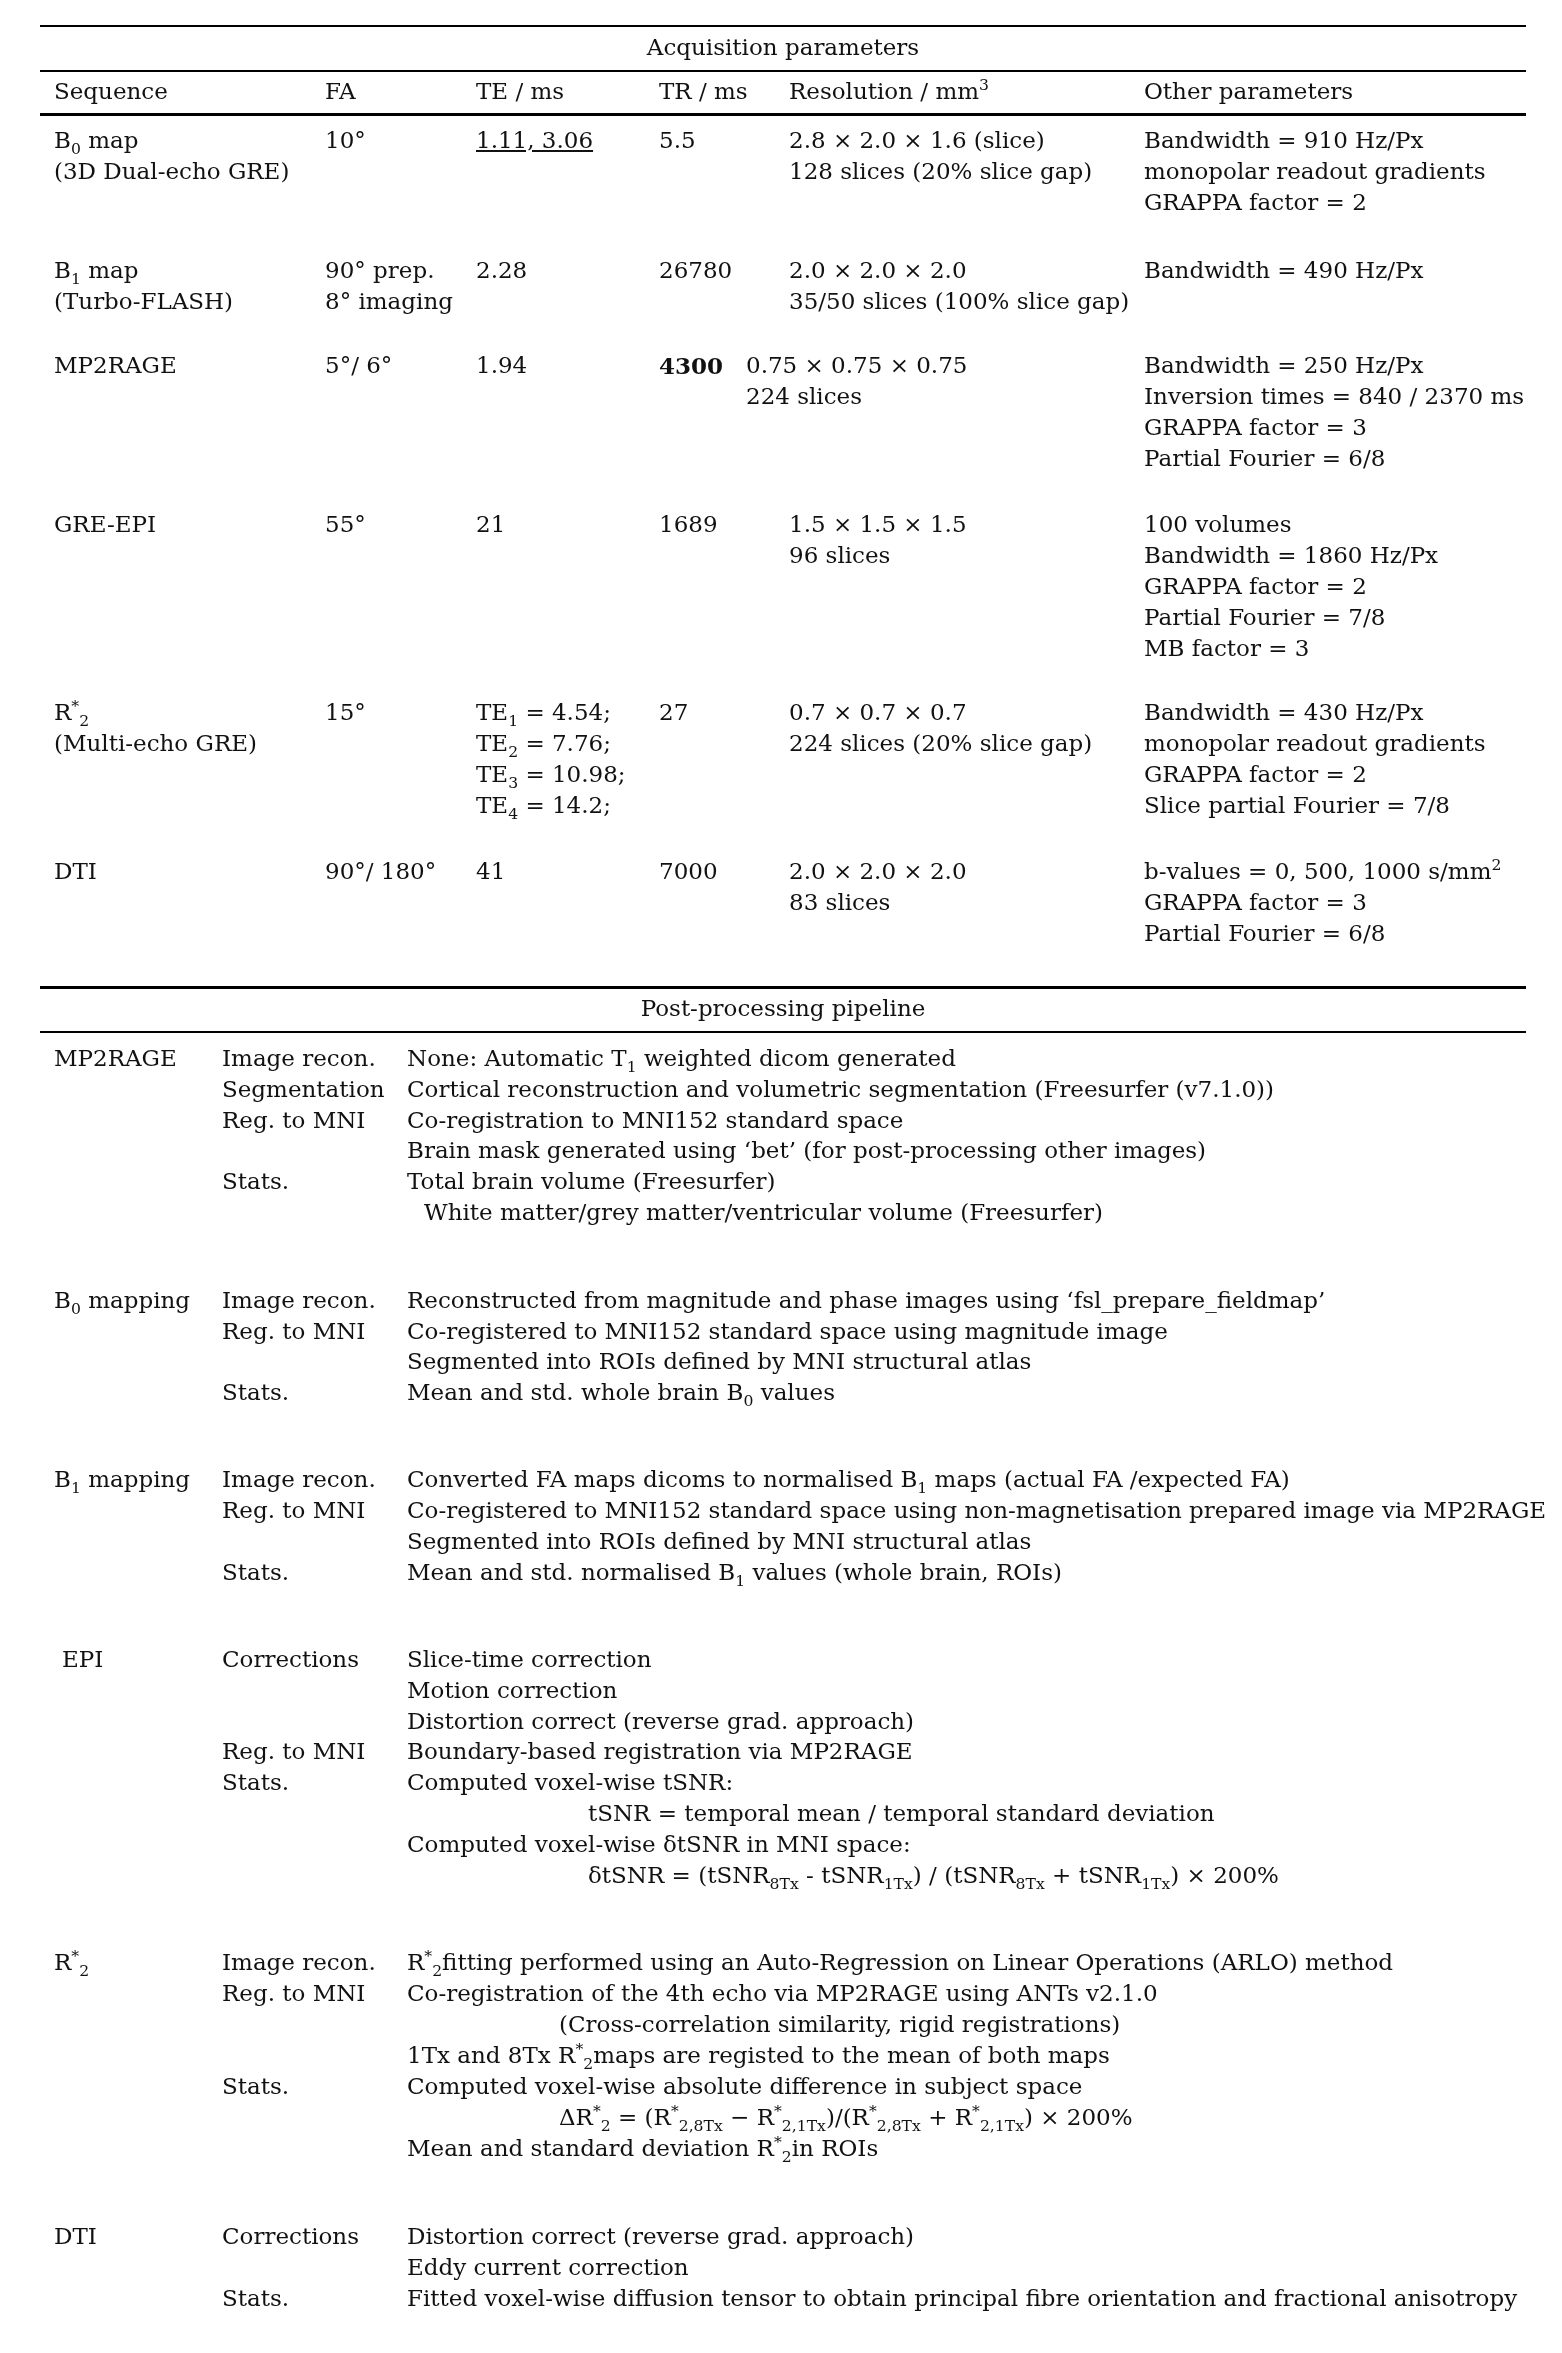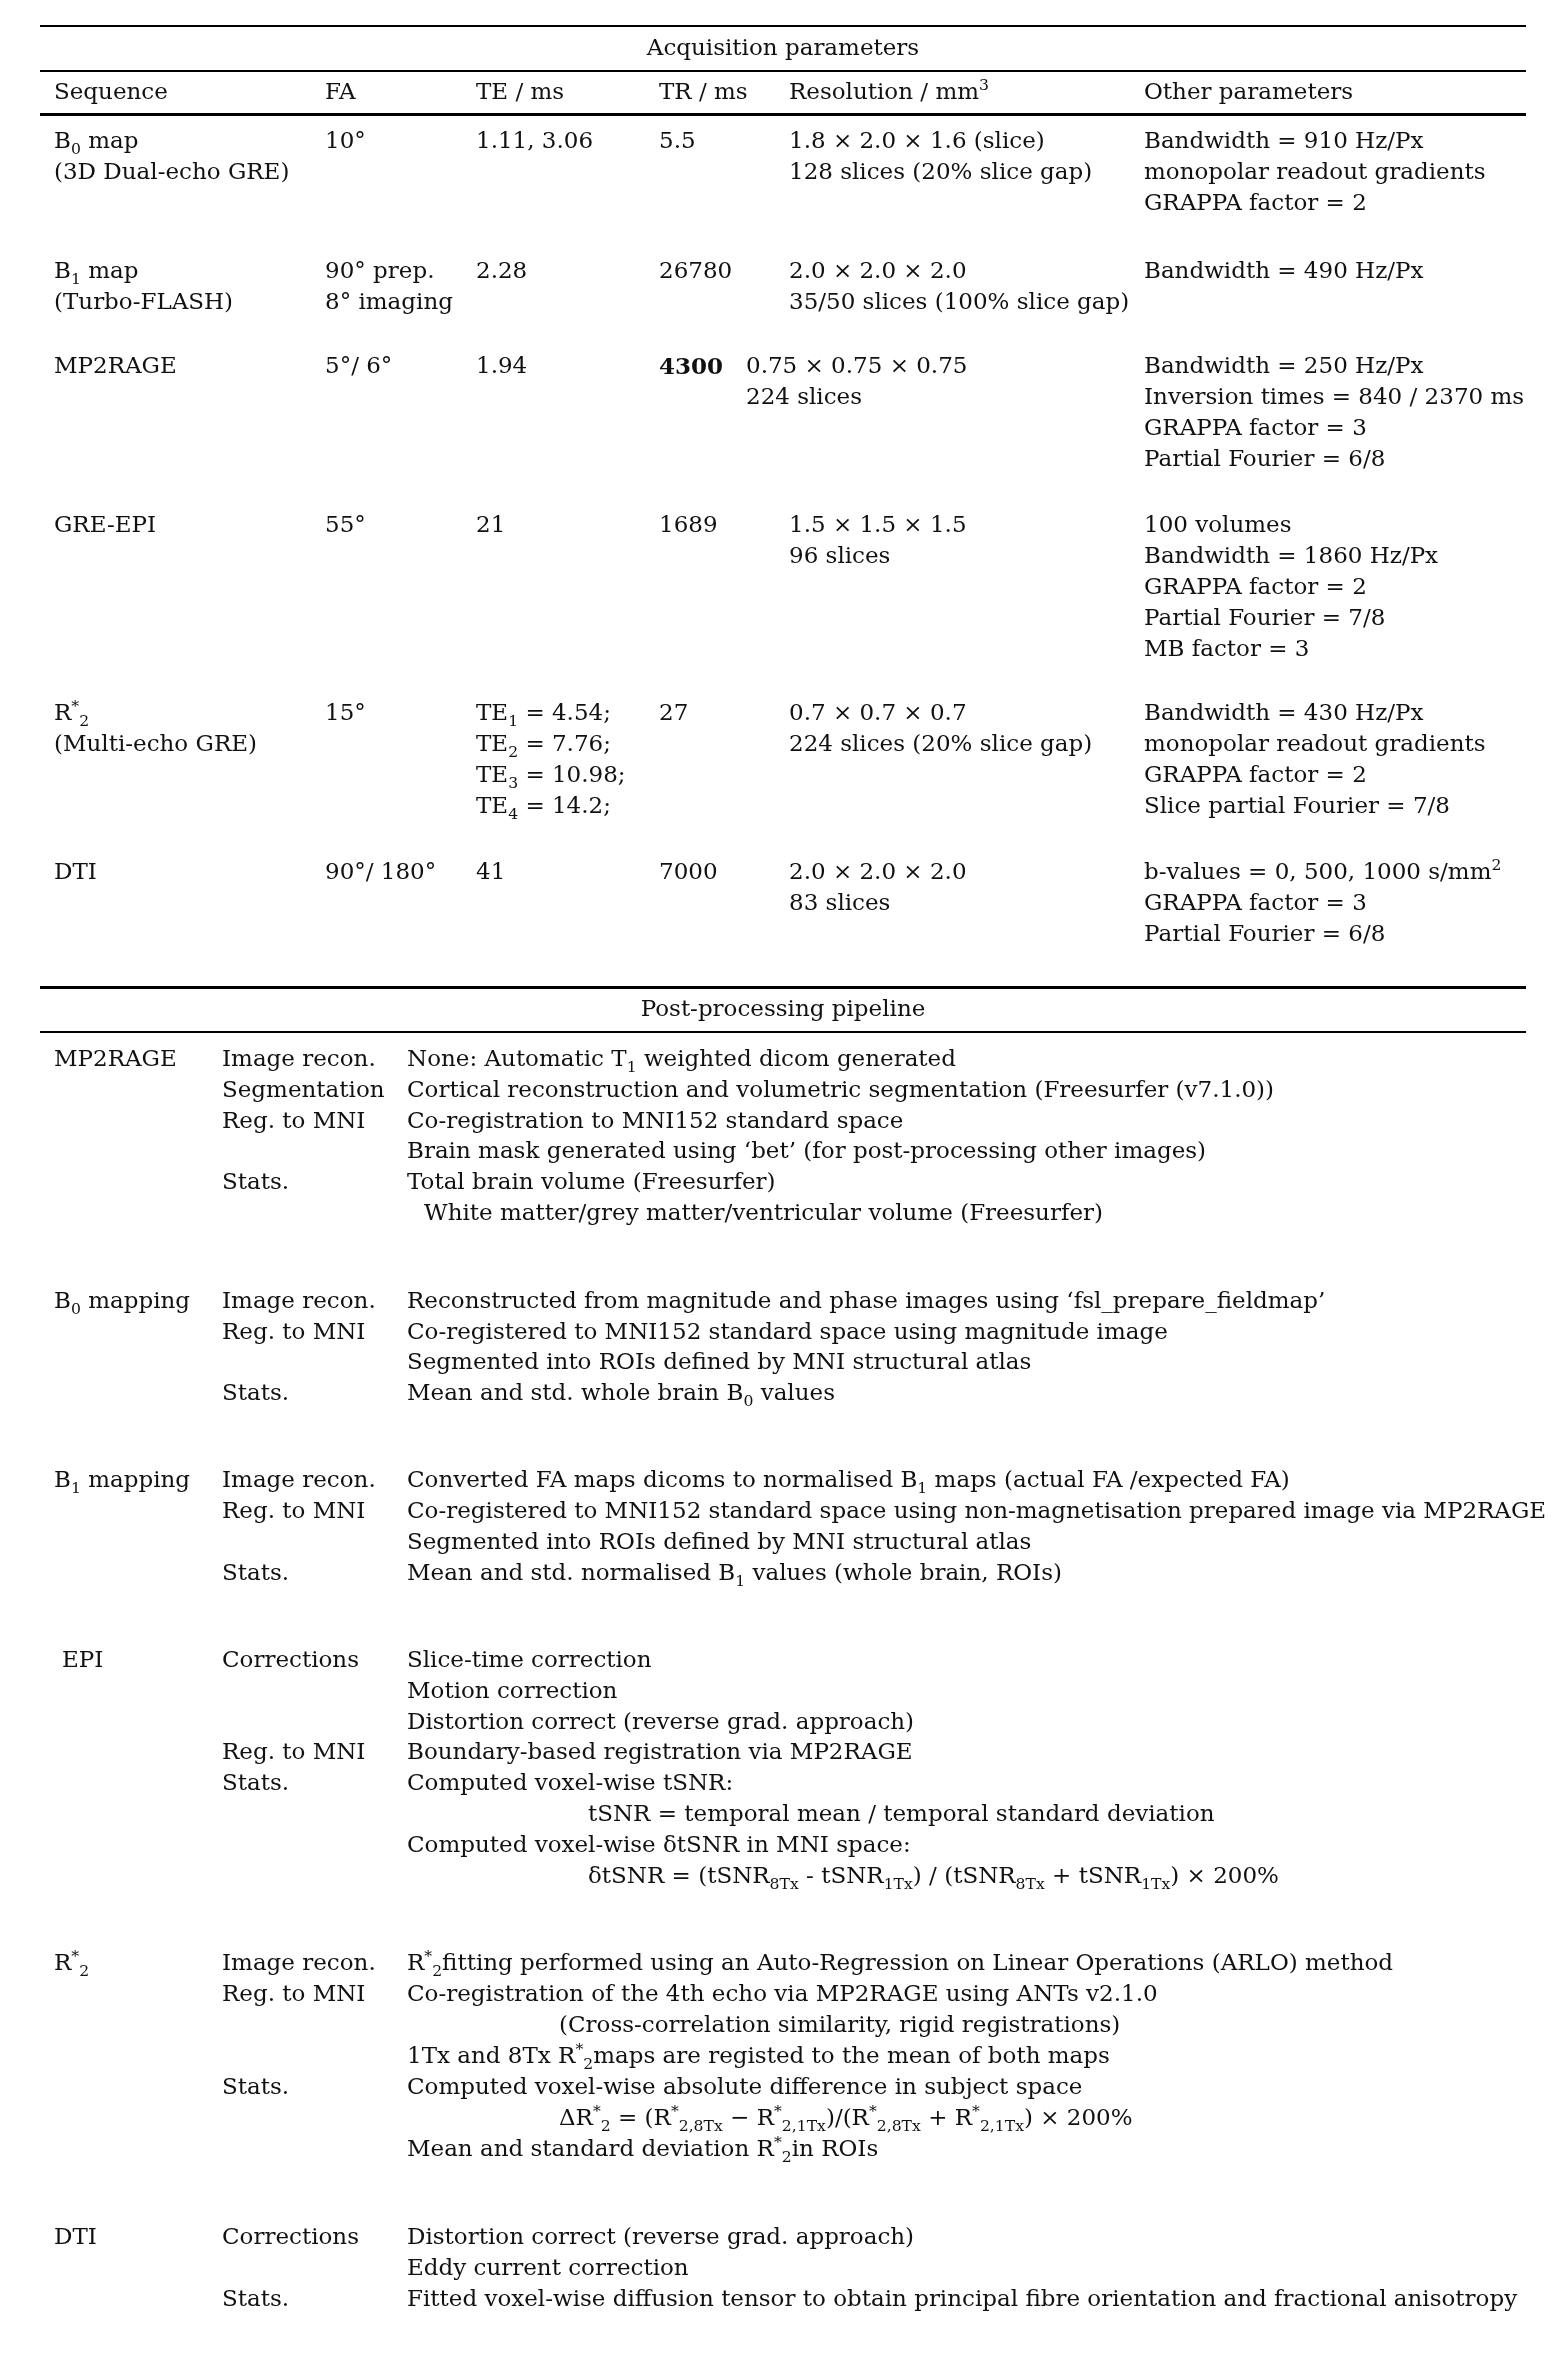--- a/index.html
+++ b/index.html
@@ -39,7 +39,7 @@
     <div class="t lines" style="top: 125px; left: 325px;">
       <div>10°</div>
     </div>
-    <div class="t lines" style="top: 125px; left: 476px;">
+    <div class="t lines" style="top: 125px; left: 476px; text-decoration: underline;">
       <div>1.11, 3.06</div>
     </div>
     <div class="t" style="top: 125px; left: 659px;">5.5</div>

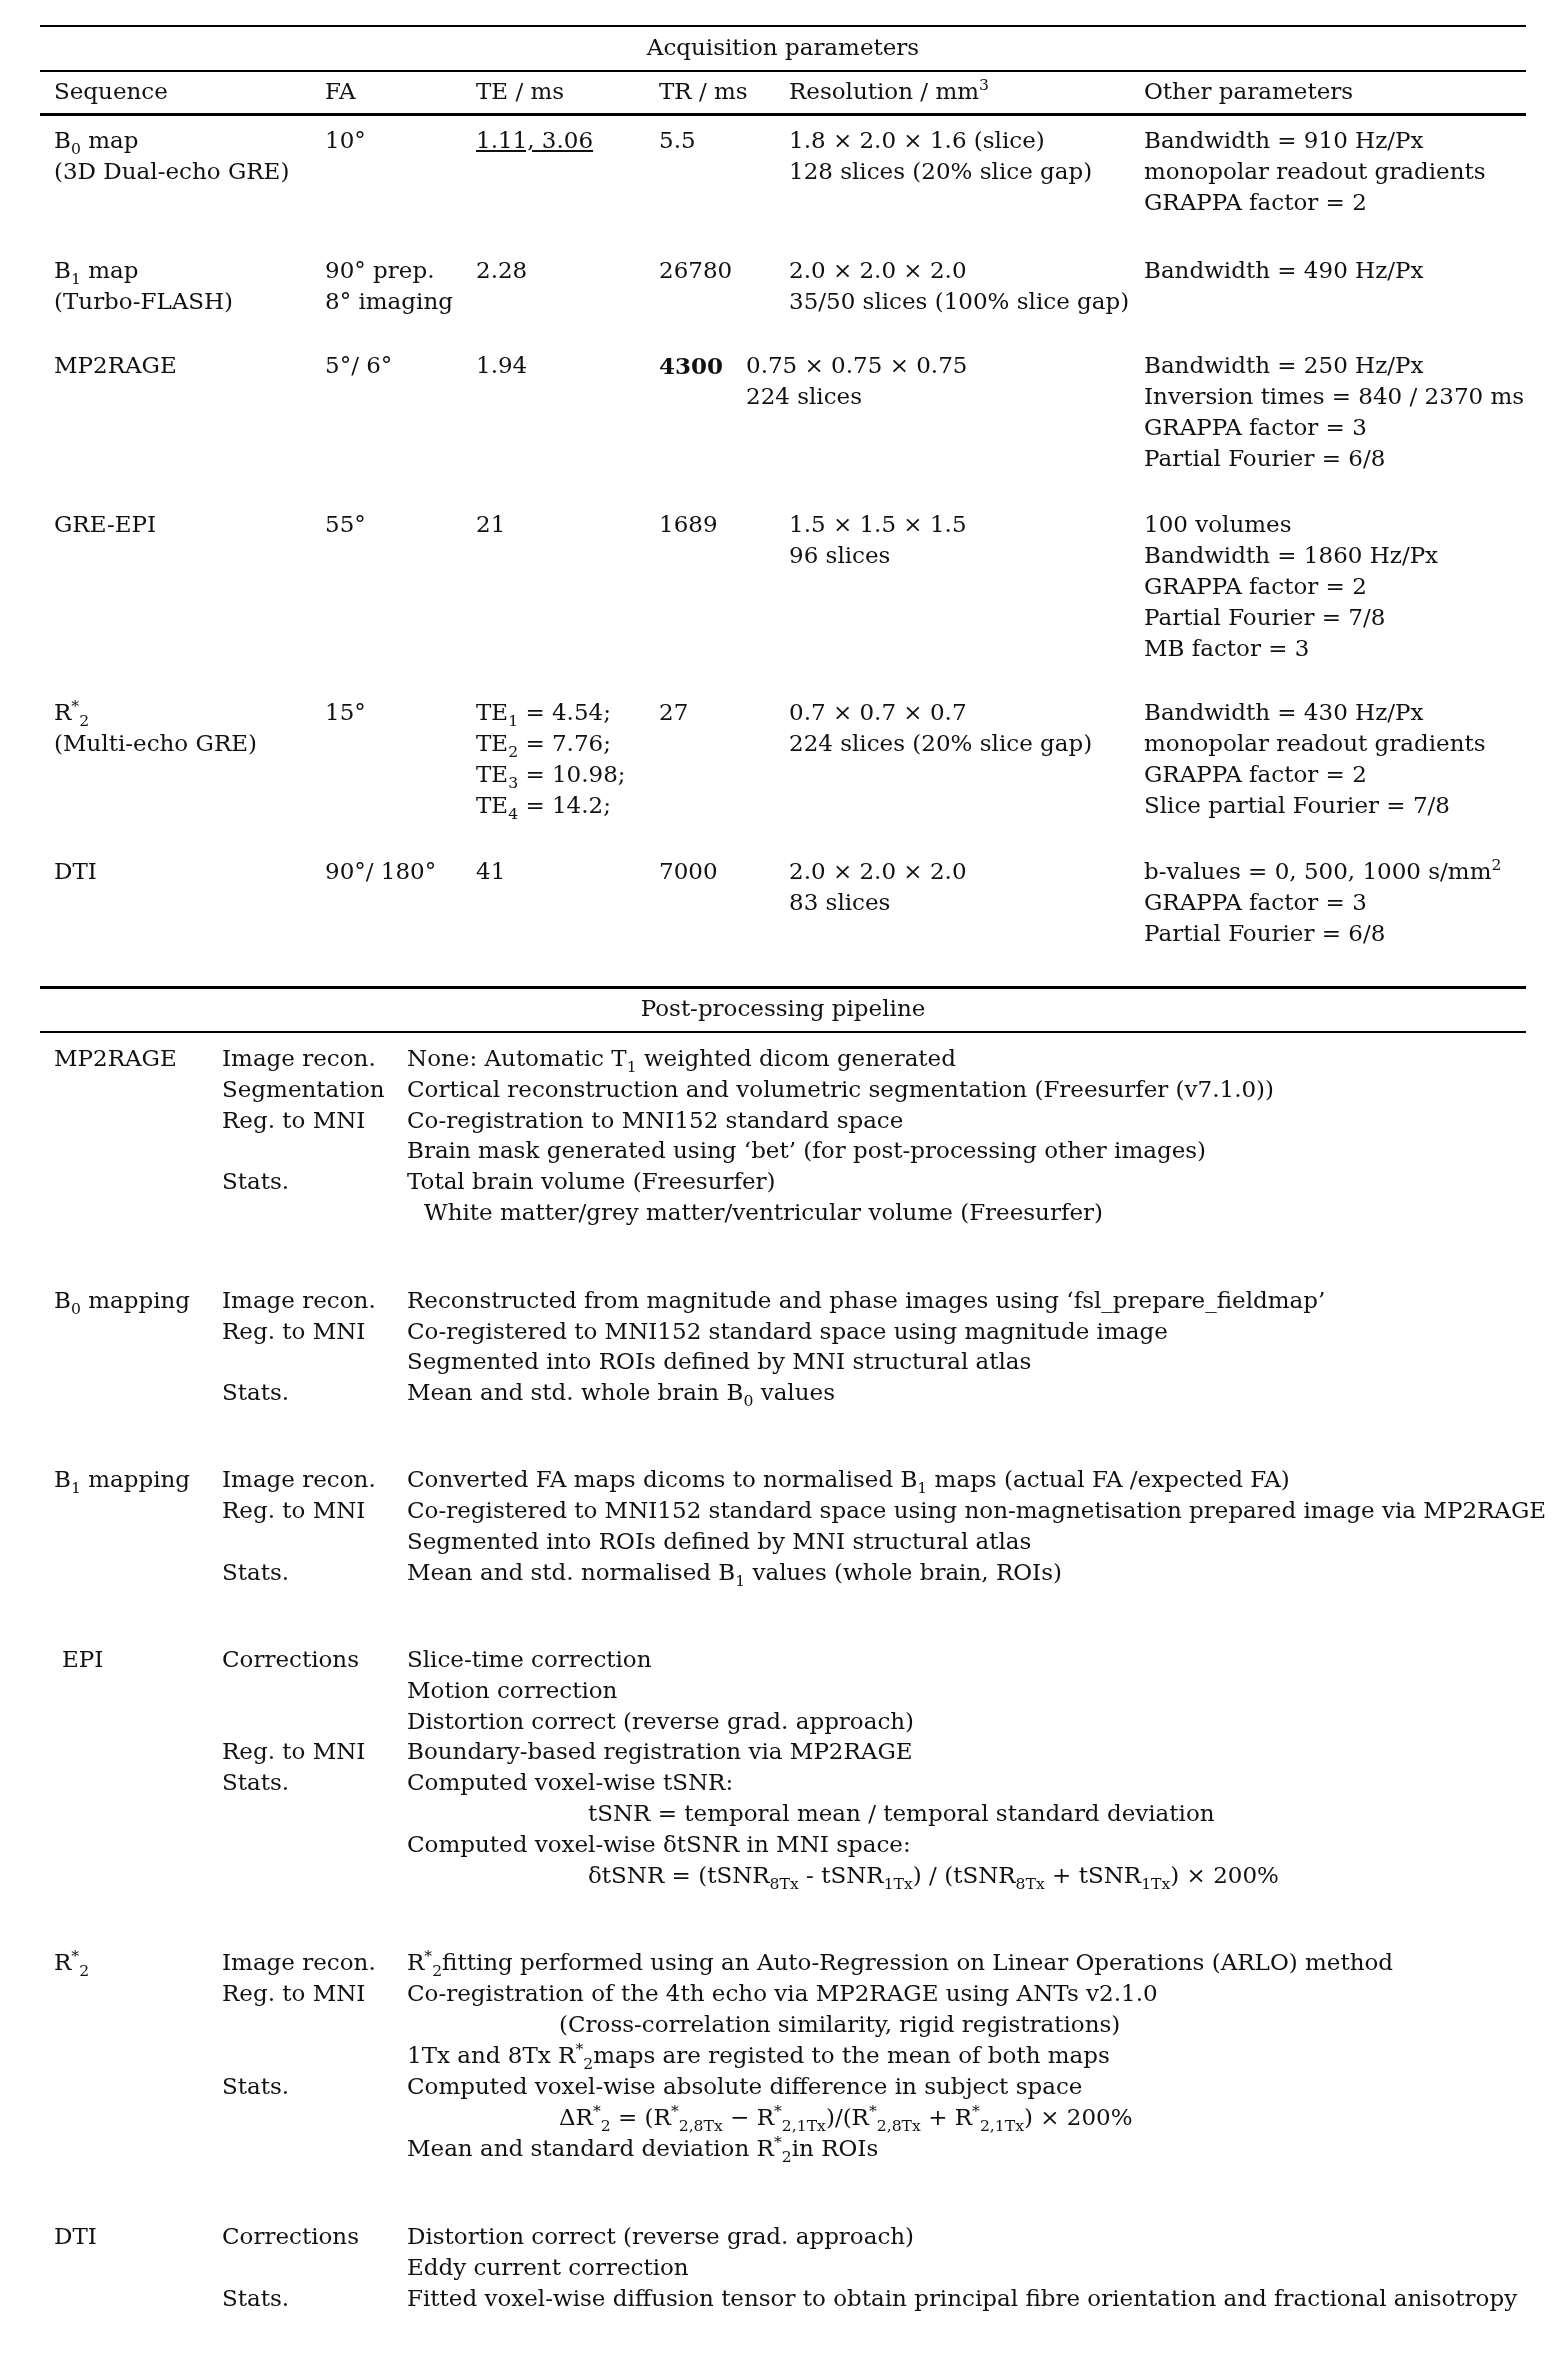--- a/index.html
+++ b/index.html
@@ -44,7 +44,7 @@
     </div>
     <div class="t" style="top: 125px; left: 659px;">5.5</div>
     <div class="t lines" style="top: 125px; left: 789px;">
-      <div>1.8 × 2.0 × 1.6 (slice)</div>
+      <div>2.8 × 2.0 × 1.6 (slice)</div>
       <div>128 slices (20% slice gap)</div>
     </div>
     <div class="t lines" style="top: 125px; left: 1144px;">

